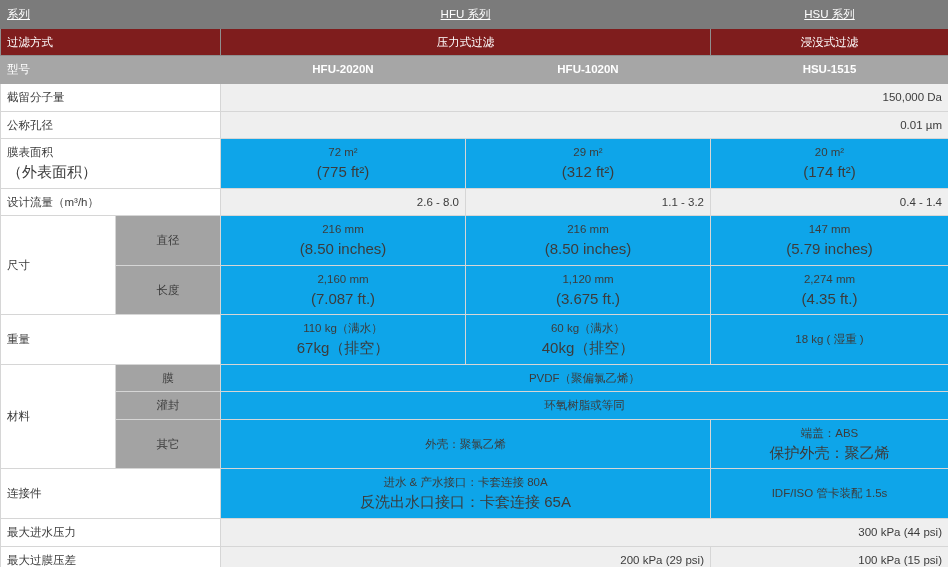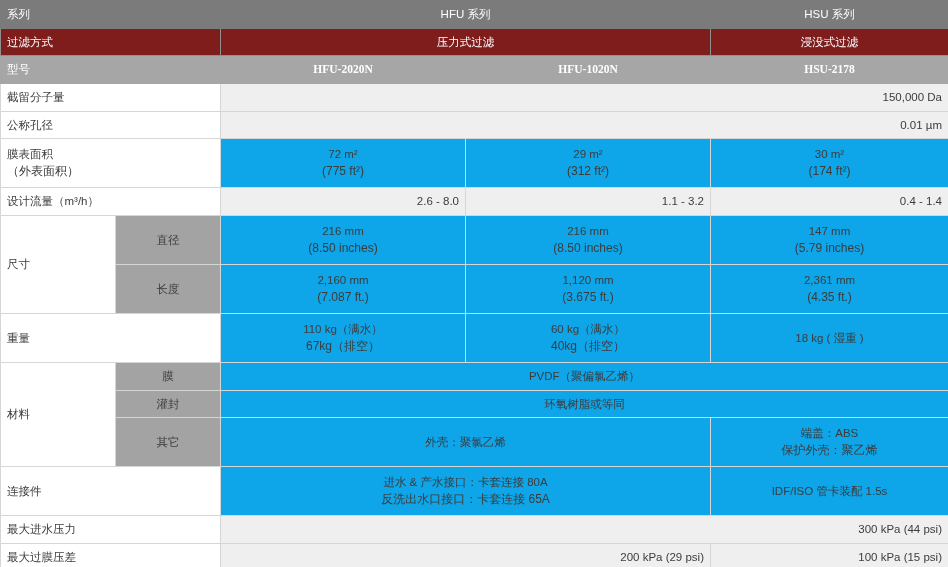--- a/index.html
+++ b/index.html
@@ -34,6 +34,7 @@
     font-size: 12px;
     text-align: center;
     border-color: #7b7b7b !important;
+    text-decoration: underline;
   }
   .hdr-dark.left {
     text-align: left;

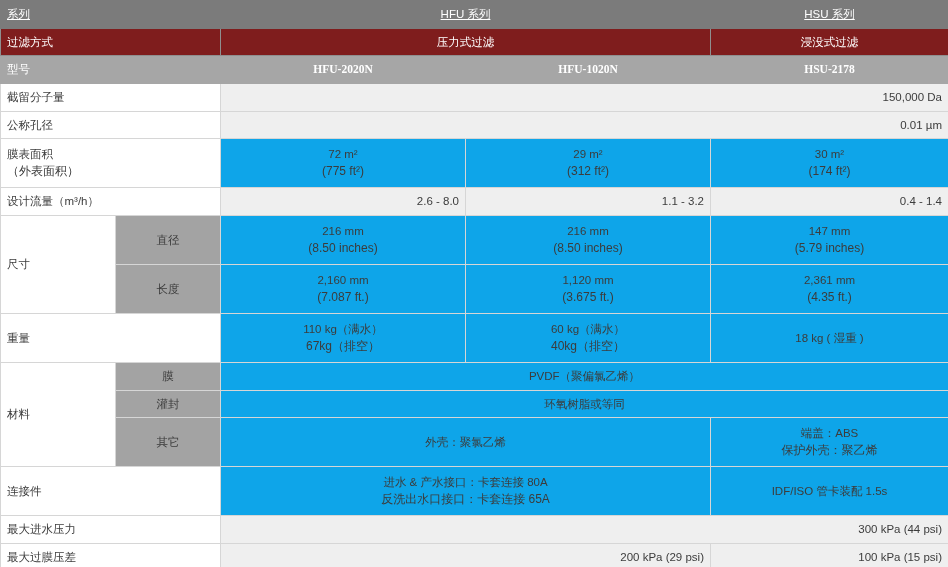--- a/index.html
+++ b/index.html
@@ -58,7 +58,6 @@
     text-align: center;
     font-weight: bold;
     border-color: #a6a6a6 !important;
-    font-family: Liberation Serif, serif;
   }
   .hdr-light.left {
     text-align: left;

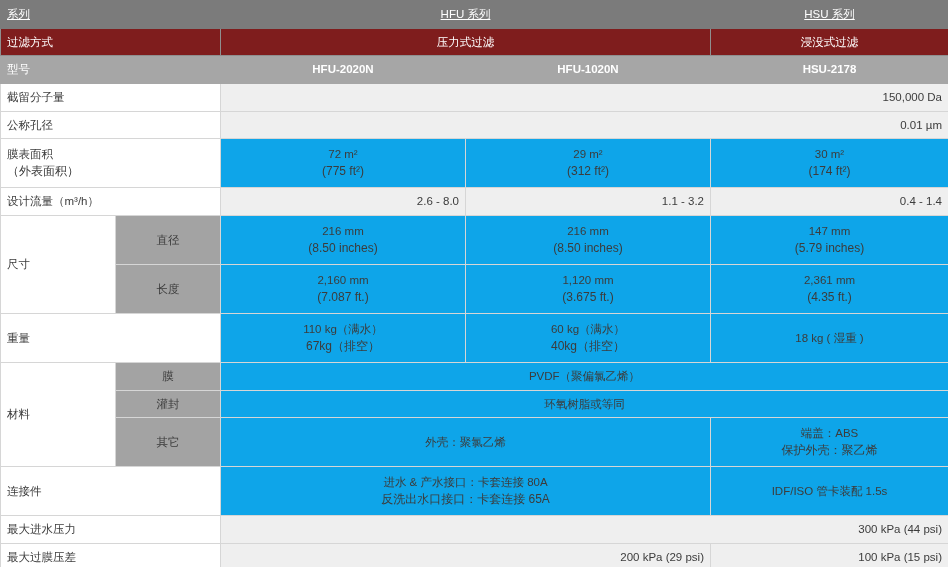--- a/index.html
+++ b/index.html
@@ -115,7 +115,7 @@
       <td class="hdr-light left" colspan="2">型号</td>
       <td class="hdr-light">HFU-2020N</td>
       <td class="hdr-light">HFU-1020N</td>
-      <td class="hdr-light">HSU-2178</td>
+      <td class="hdr-light">HSU-1515</td>
     </tr>
 
     <tr>

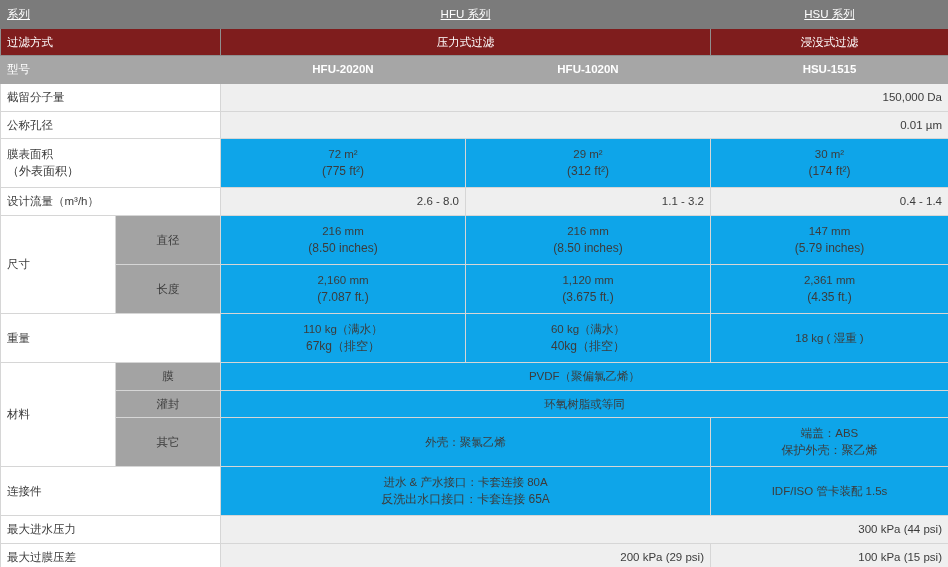--- a/index.html
+++ b/index.html
@@ -142,7 +142,7 @@
         <span class="sub">(312 ft²)</span>
       </td>
       <td class="val">
-        <span>30 m²</span>
+        <span>20 m²</span>
         <span class="sub">(174 ft²)</span>
       </td>
     </tr>

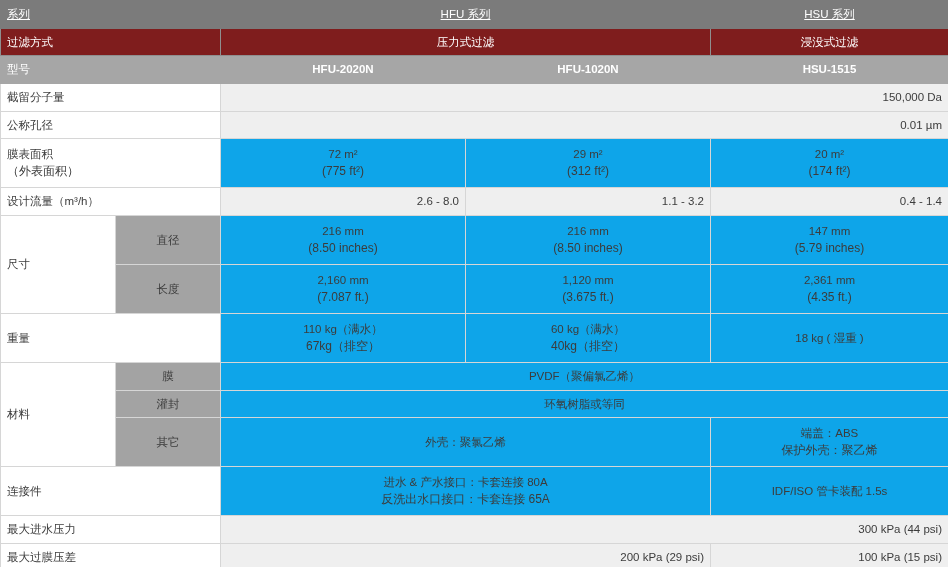--- a/index.html
+++ b/index.html
@@ -86,7 +86,7 @@
   }
   .sub {
     display: block;
-    font-size: 12px;
+    font-size: 15px;
   }
 </style>
 </head>

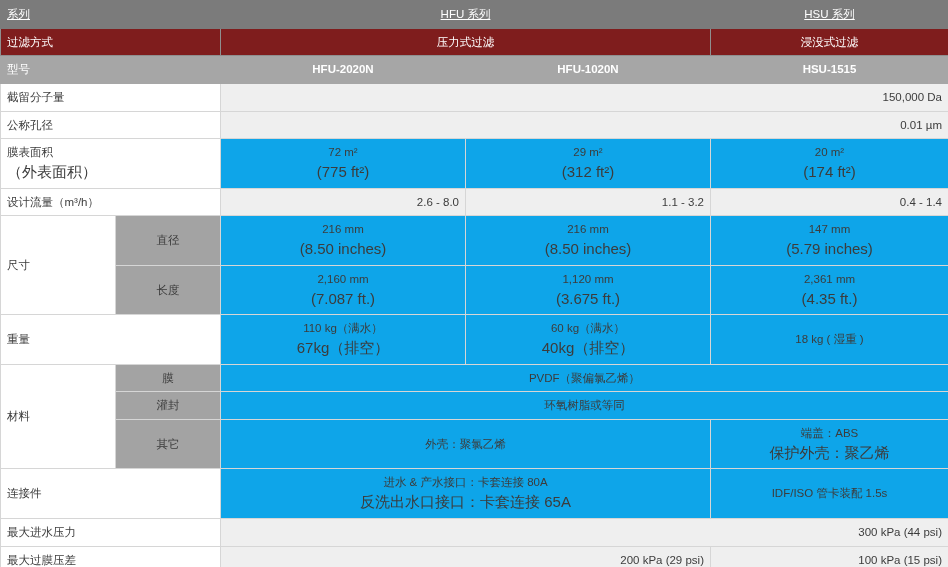--- a/index.html
+++ b/index.html
@@ -182,7 +182,7 @@
         <span class="sub">(3.675 ft.)</span>
       </td>
       <td class="val">
-        <span>2,361 mm</span>
+        <span>2,274 mm</span>
         <span class="sub">(4.35 ft.)</span>
       </td>
     </tr>

